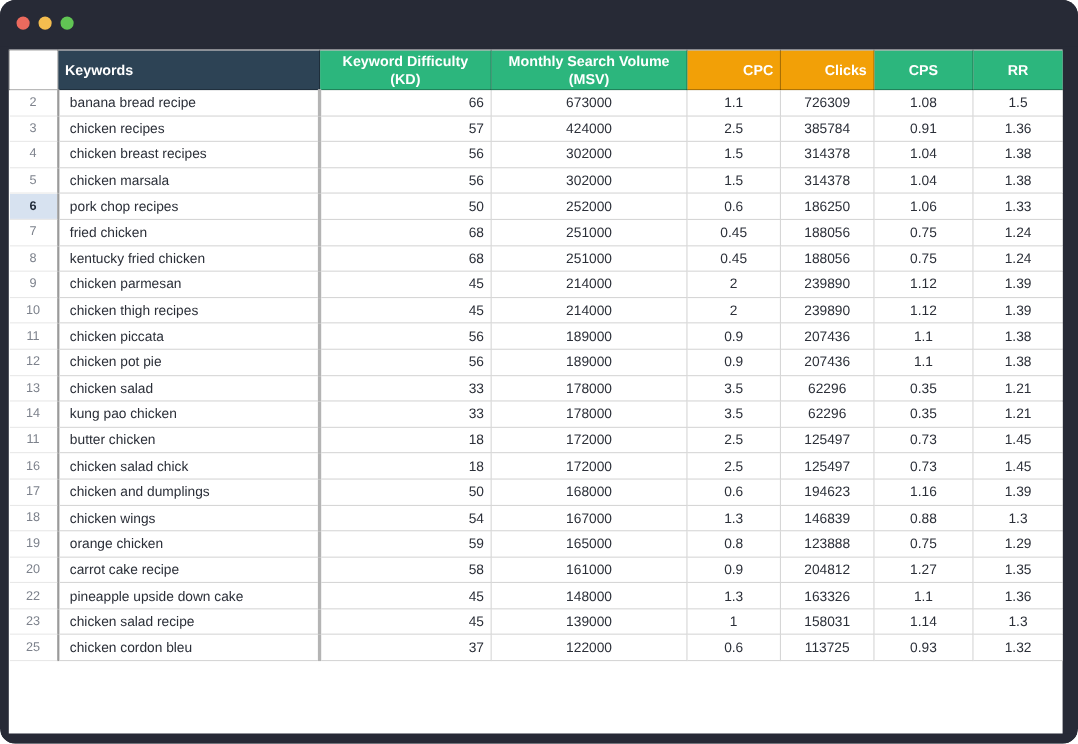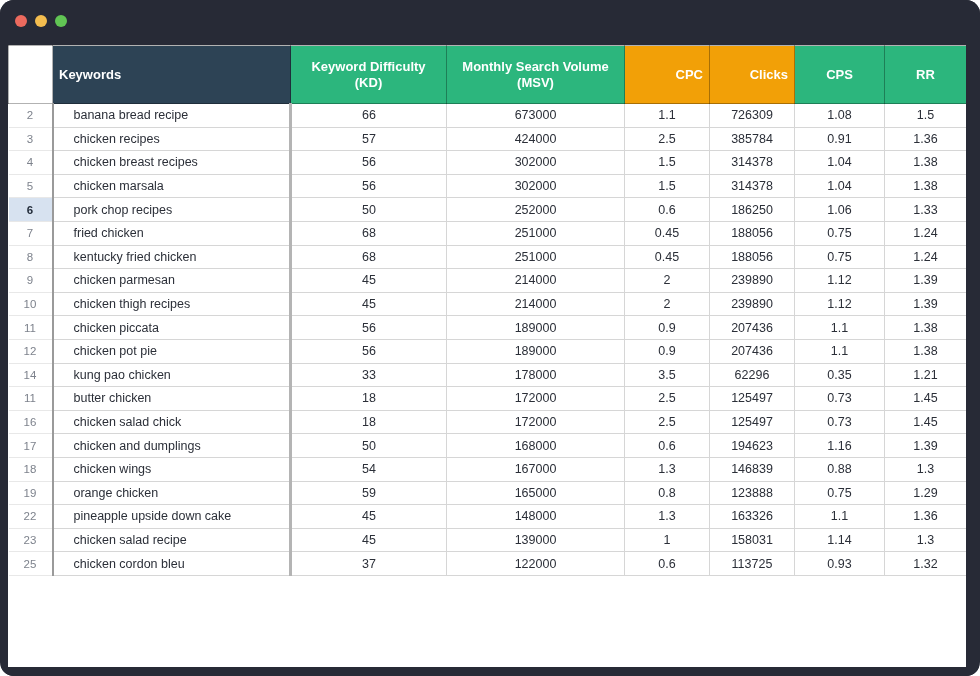--- a/index.html
+++ b/index.html
@@ -67,7 +67,7 @@
   col.c-rr     { width: 82px;  }
 
   
-  tr.hdr { height: 58px; }
+  tr.hdr { height: 36px; }
   tr.hdr th {
     font-size: 13px;
     font-weight: bold;

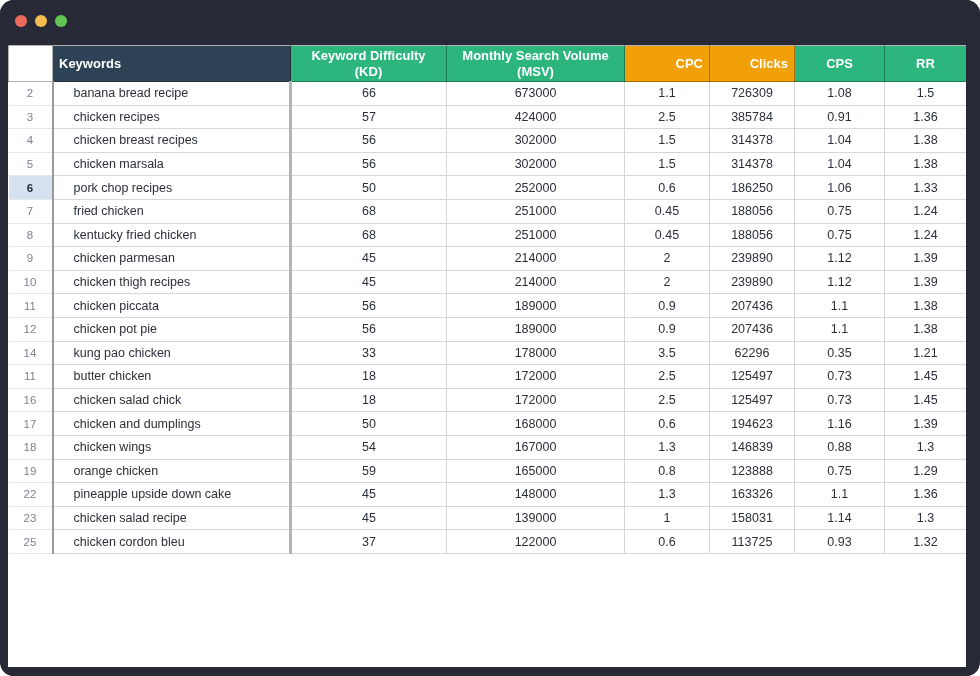--- a/index.html
+++ b/index.html
@@ -118,7 +118,7 @@
   }
   td.kw {
     text-align: left;
-    padding-left: 20px;
+    padding-left: 10px;
     color: #2b2f38;
     border-left: 2px solid #9a9a9a;
   }

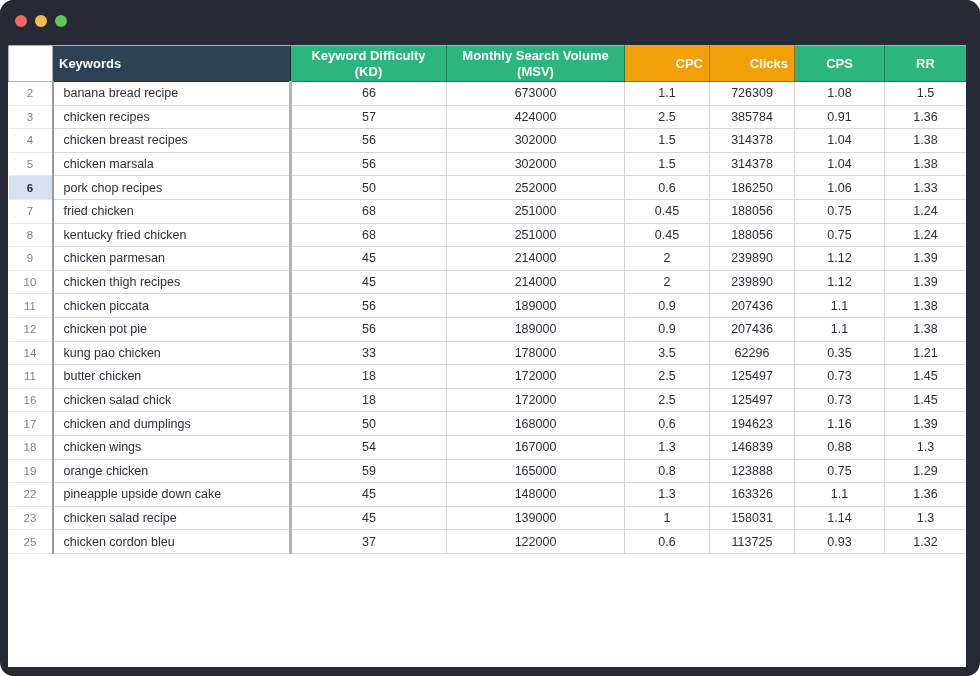--- a/index.html
+++ b/index.html
@@ -123,7 +123,7 @@
     border-left: 2px solid #9a9a9a;
   }
   td.val { text-align: center; color: #2b2f38; }
-  td.kd  { border-left: 3px solid #b4b4b4; }
+  td.kd  { border-left: 3px solid #b4b4b4; text-align: right; }
 
   
   #bottom-mask {

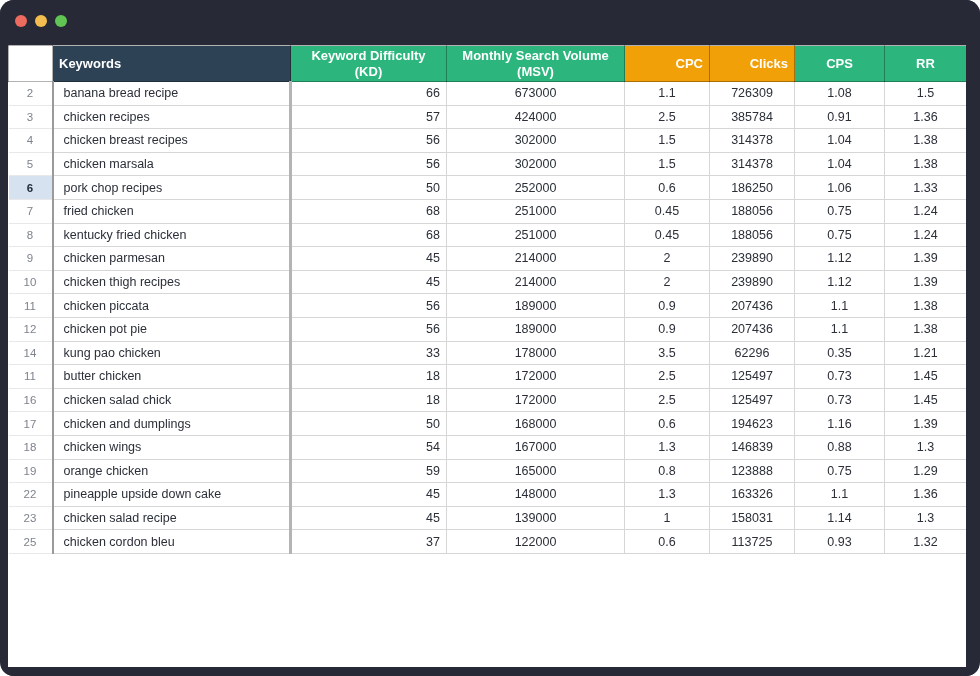--- a/index.html
+++ b/index.html
@@ -286,6 +286,16 @@
             <td class="val">1.38</td>
           </tr>
           <tr>
+            <td class="num">13</td>
+            <td class="kw">chicken salad</td>
+            <td class="val kd">33</td>
+            <td class="val">178000</td>
+            <td class="val">3.5</td>
+            <td class="val">62296</td>
+            <td class="val">0.35</td>
+            <td class="val">1.21</td>
+          </tr>
+          <tr>
             <td class="num">14</td>
             <td class="kw">kung pao chicken</td>
             <td class="val kd">33</td>

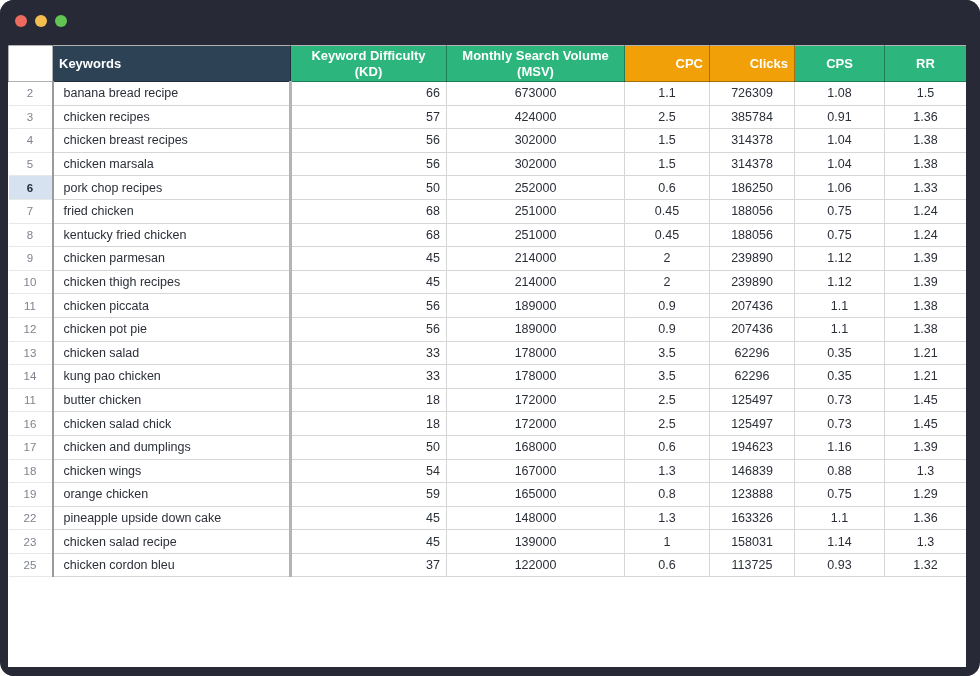--- a/index.html
+++ b/index.html
@@ -356,6 +356,16 @@
             <td class="val">1.29</td>
           </tr>
           <tr>
+            <td class="num">20</td>
+            <td class="kw">carrot cake recipe</td>
+            <td class="val kd">58</td>
+            <td class="val">161000</td>
+            <td class="val">0.9</td>
+            <td class="val">204812</td>
+            <td class="val">1.27</td>
+            <td class="val">1.35</td>
+          </tr>
+          <tr>
             <td class="num">22</td>
             <td class="kw">pineapple upside down cake</td>
             <td class="val kd">45</td>

